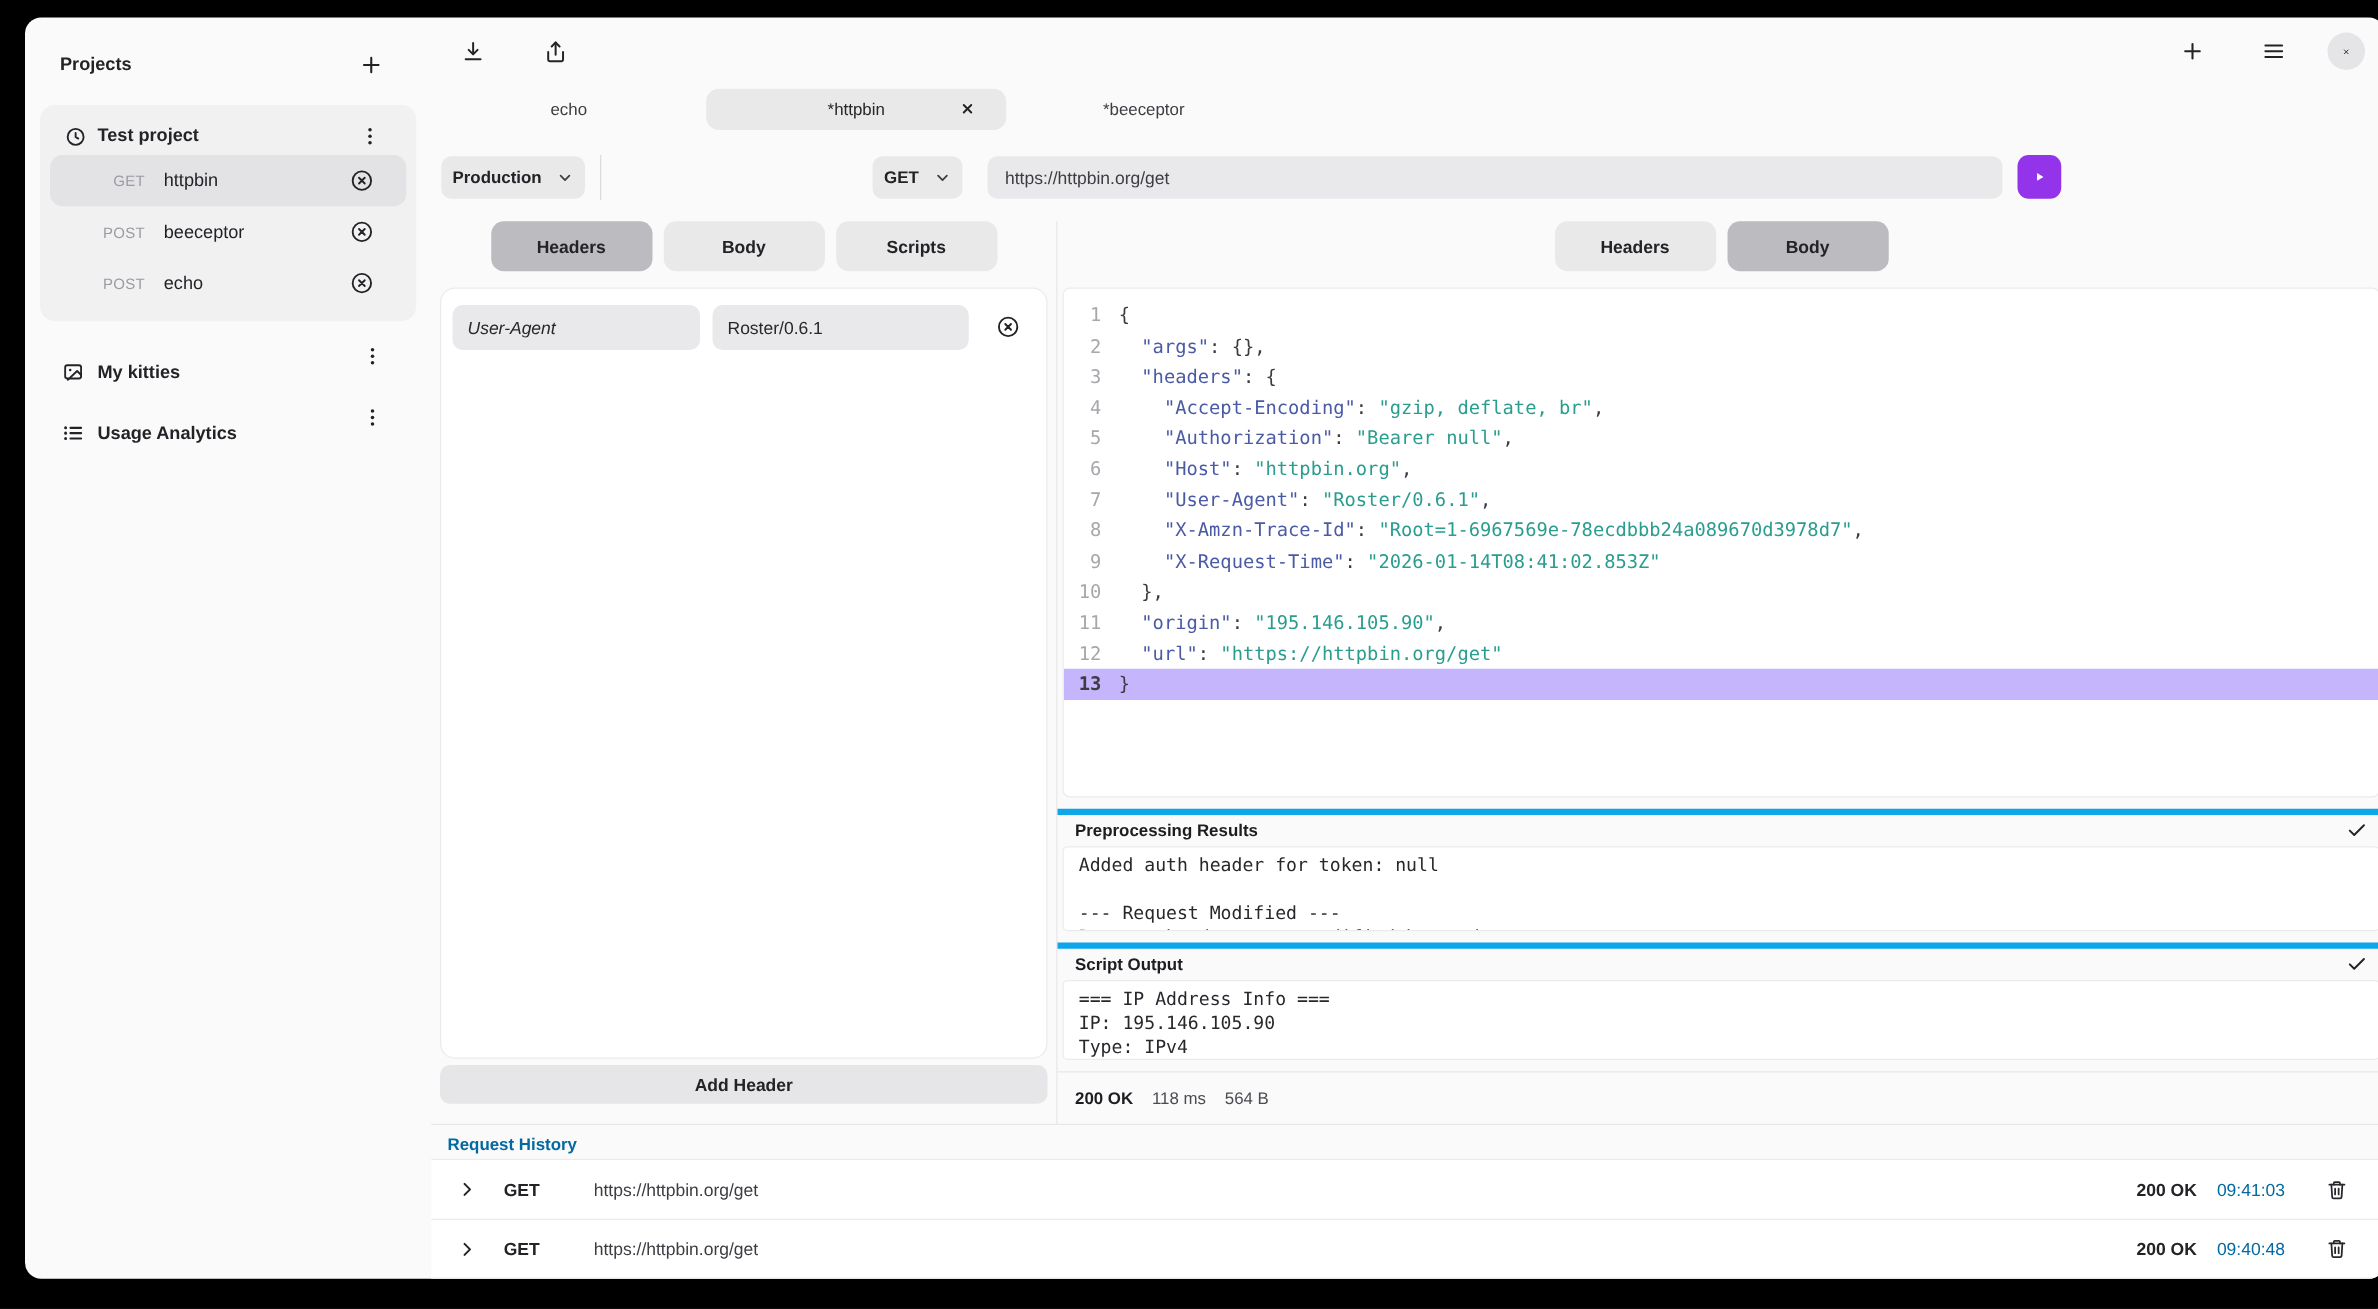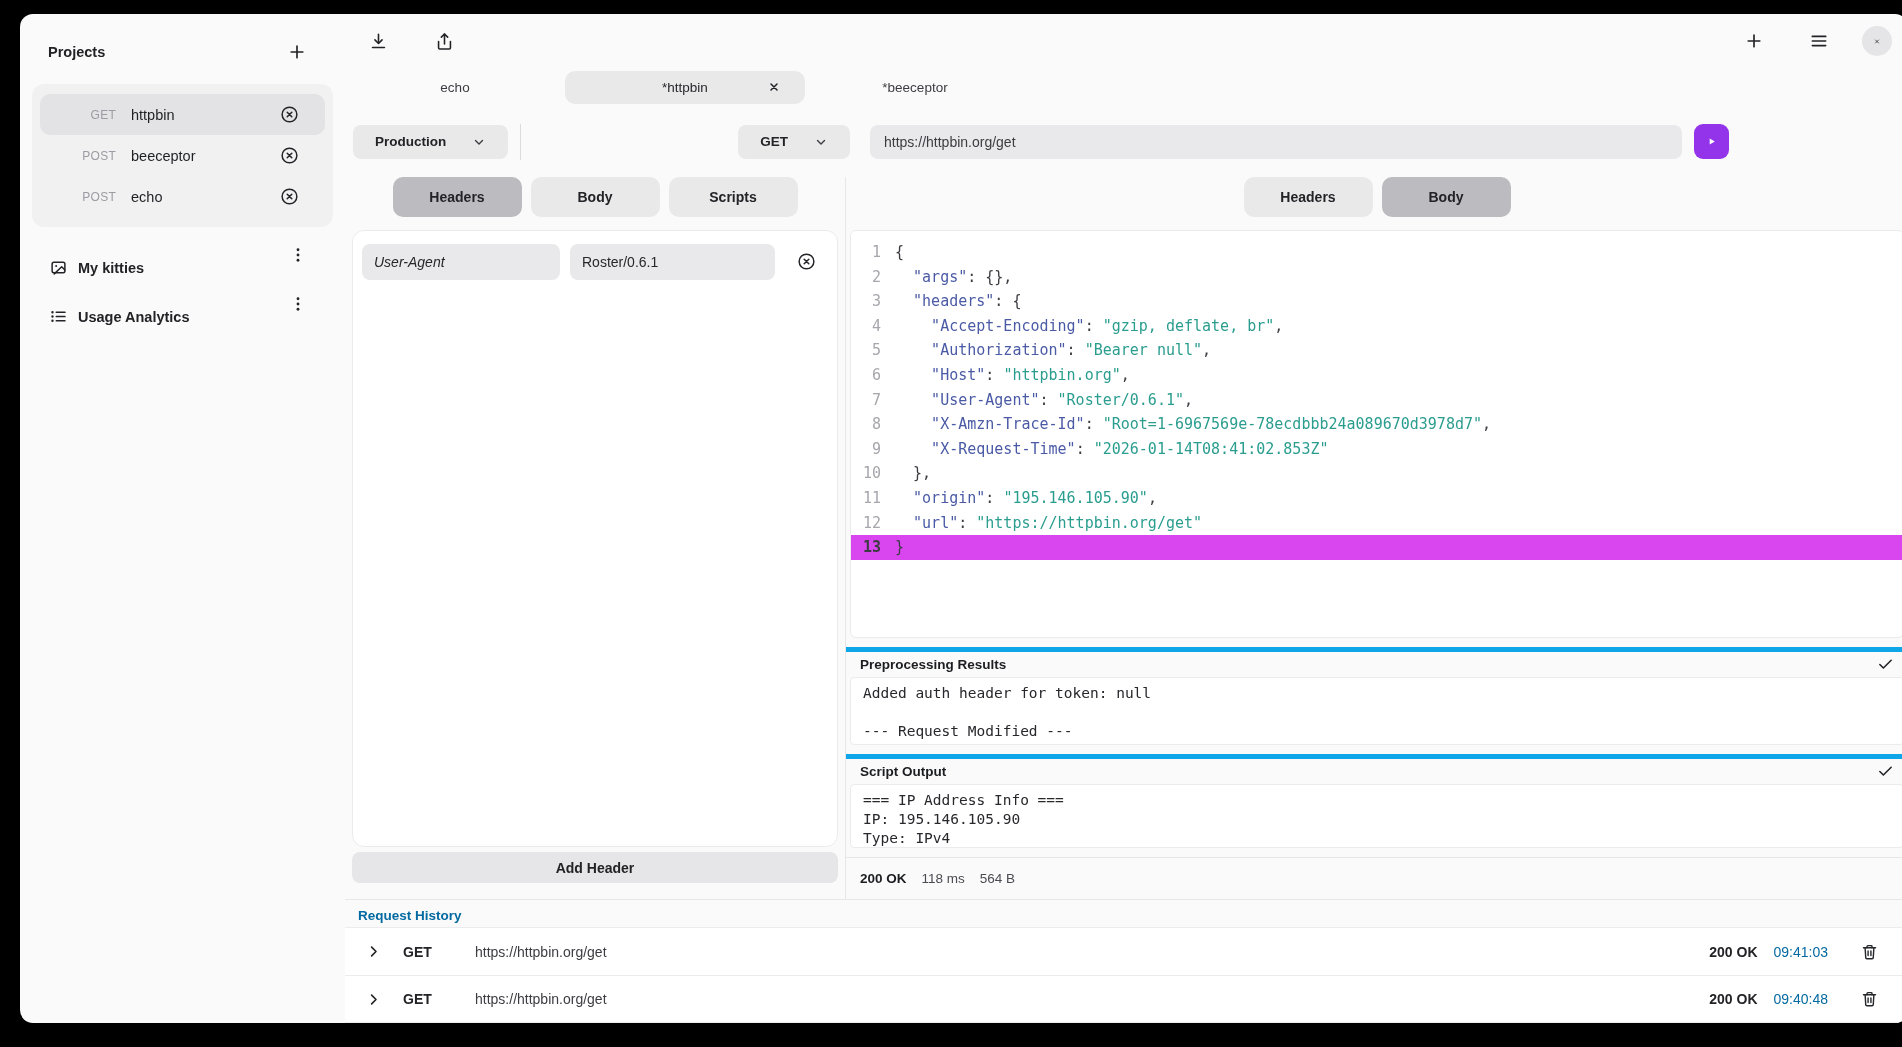--- a/index.html
+++ b/index.html
@@ -120,6 +120,20 @@
     </div>
 
     <div class="group-card">
+      <div class="group-head">
+        <svg width="17" height="17" viewBox="0 0 24 24" fill="none" stroke="#232327" stroke-width="2.1" stroke-linecap="round">
+            <circle cx="12" cy="12" r="9"></circle>
+            <path d="M12 7.5v4.7l3 1.8"></path>
+          </svg>
+        <span class="group-name">Test project</span>
+        <button>
+          <svg width="18" height="18" viewBox="0 0 24 24" fill="#232327">
+              <circle cx="12" cy="5" r="1.9"></circle>
+              <circle cx="12" cy="12" r="1.9"></circle>
+              <circle cx="12" cy="19" r="1.9"></circle>
+            </svg>
+        </button>
+      </div>
       <div id="project-items">
           <div class="req-item selected">
             <span class="req-method">GET</span>

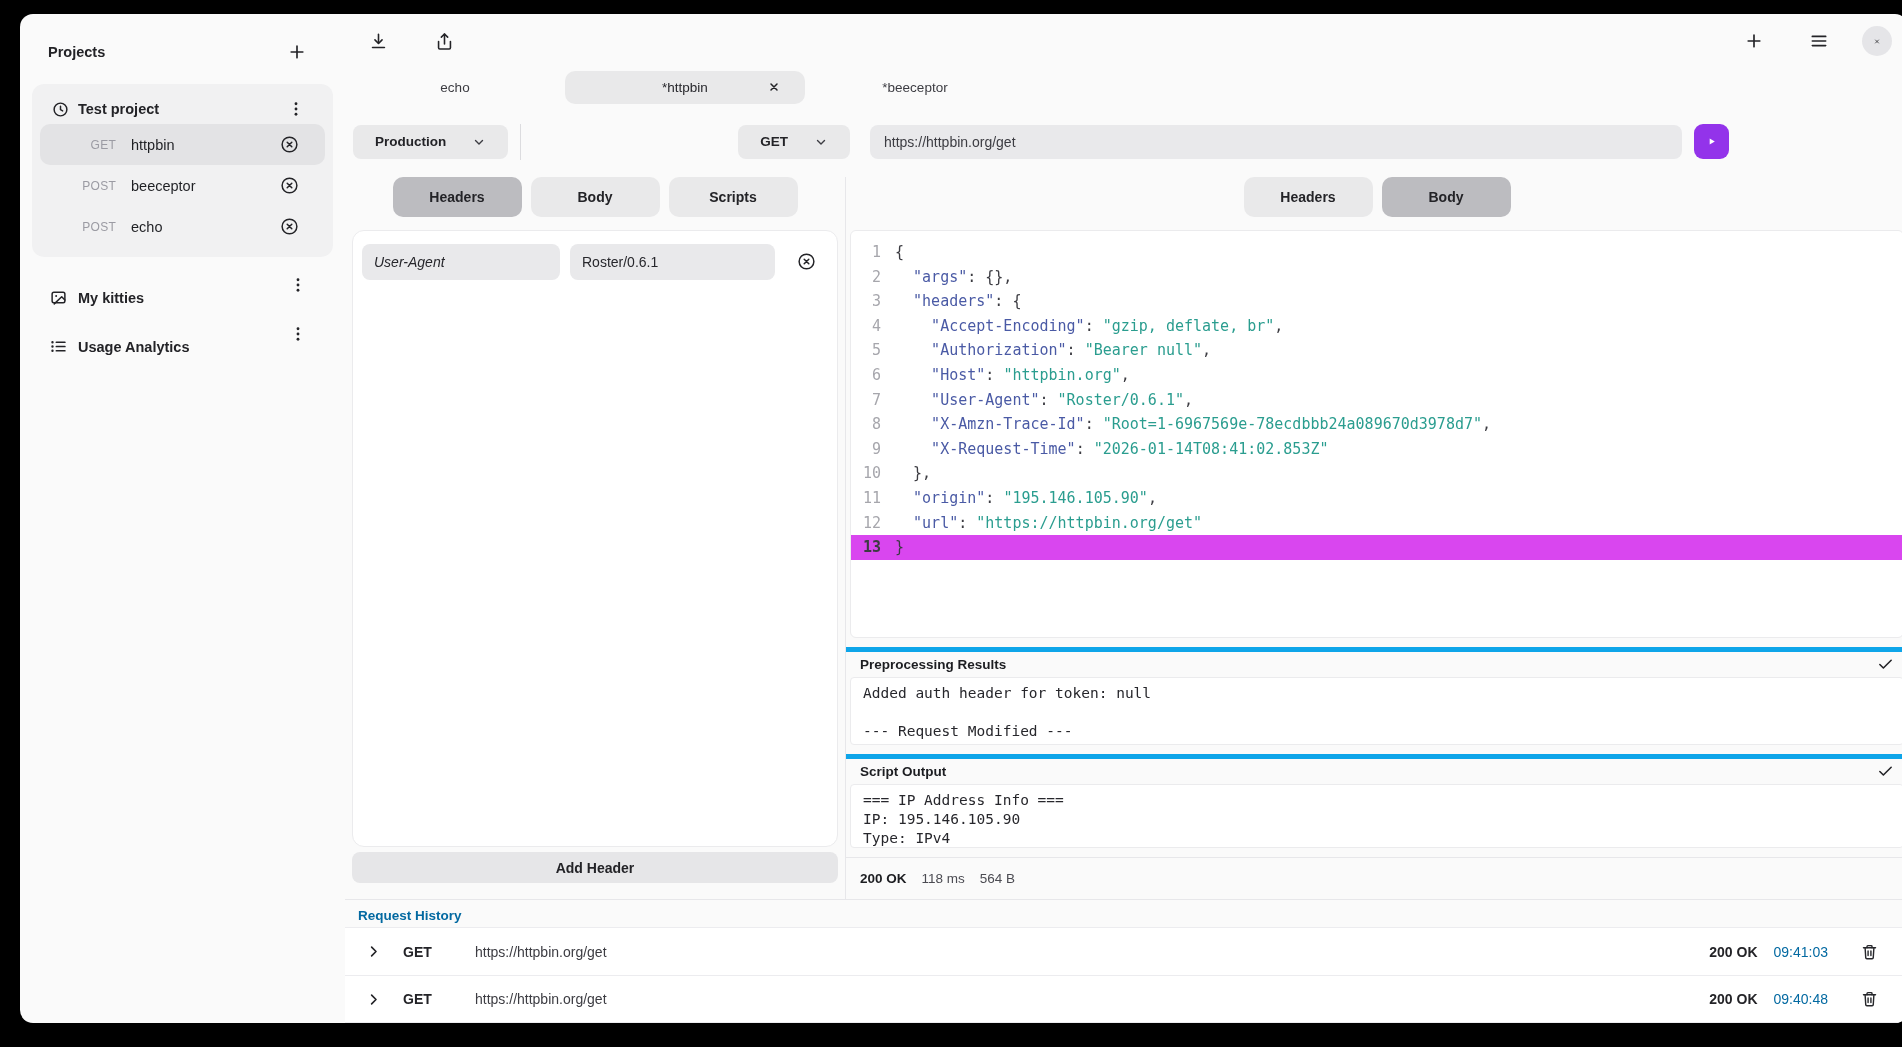--- a/index.html
+++ b/index.html
@@ -42,7 +42,7 @@
   .ts-close { position:absolute; right:13px; top:0; bottom:0; }
 
   .reqbar { height:35px; margin-top:20px; display:flex; align-items:center; padding-left:8px; }
-  .pill-btn { height:34px; padding:0 22px; border-radius:8px; background:#e9e9ea; gap:26px;
+  .pill-btn { height:34px; padding:0 9px; border-radius:8px; background:#e9e9ea; gap:12px;
     font-size:13.5px; font-weight:700; color:#232327; }
   .reqbar-divider { width:1px; height:36px; background:#dcdcdf; margin-left:12px; flex:none; }
   .method-btn { margin-left:217px; }

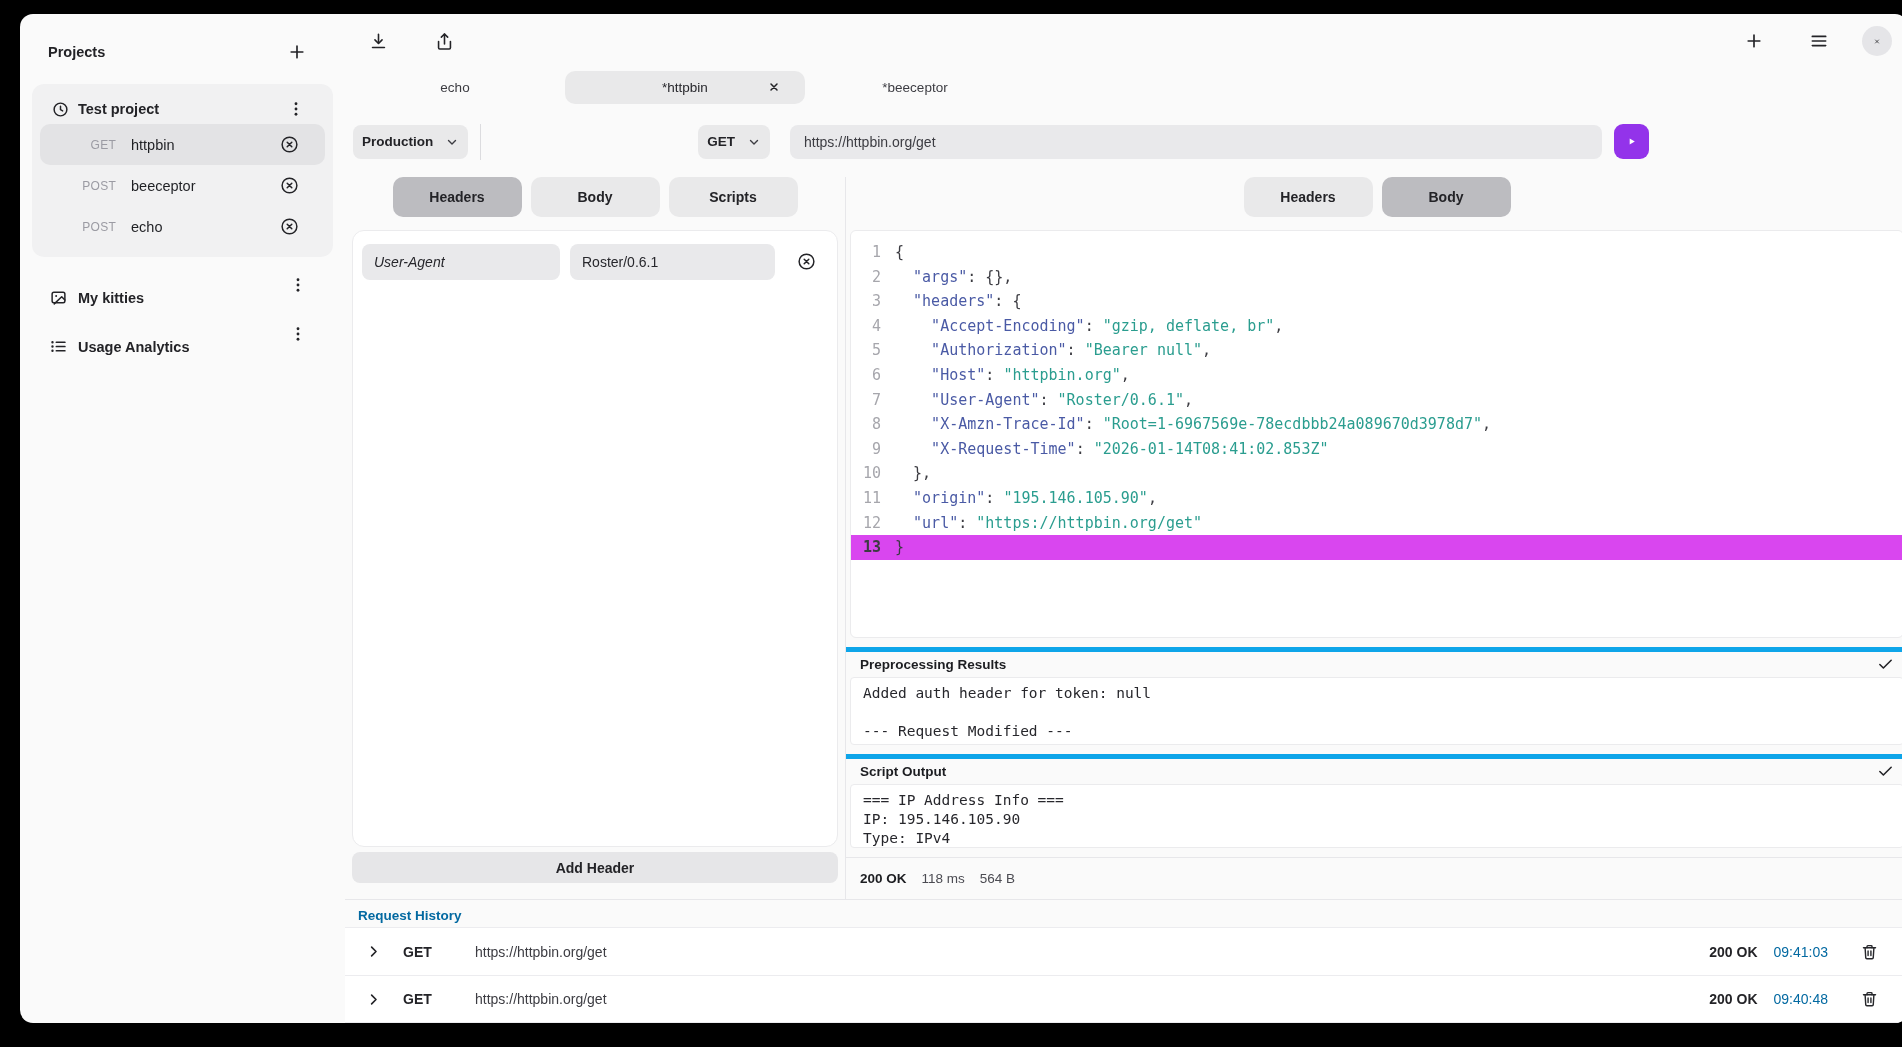--- a/index.html
+++ b/index.html
@@ -72,7 +72,7 @@
     border-radius:6px; padding:9px 0; overflow:hidden; flex:none;
     font-family:"DejaVu Sans Mono", monospace; font-size:15px; line-height:24.6px; }
   .code-line { display:flex; }
-  .code-line.hl { background:#d946ef; }
+  .code-line.hl { background:#c4b5fd; }
   .ln { width:44px; flex:none; text-align:right; padding-right:14px; color:#a6a6ac; }
   .hl .ln { color:#3c3c42; font-weight:700; }
   .lc { white-space:pre; }

